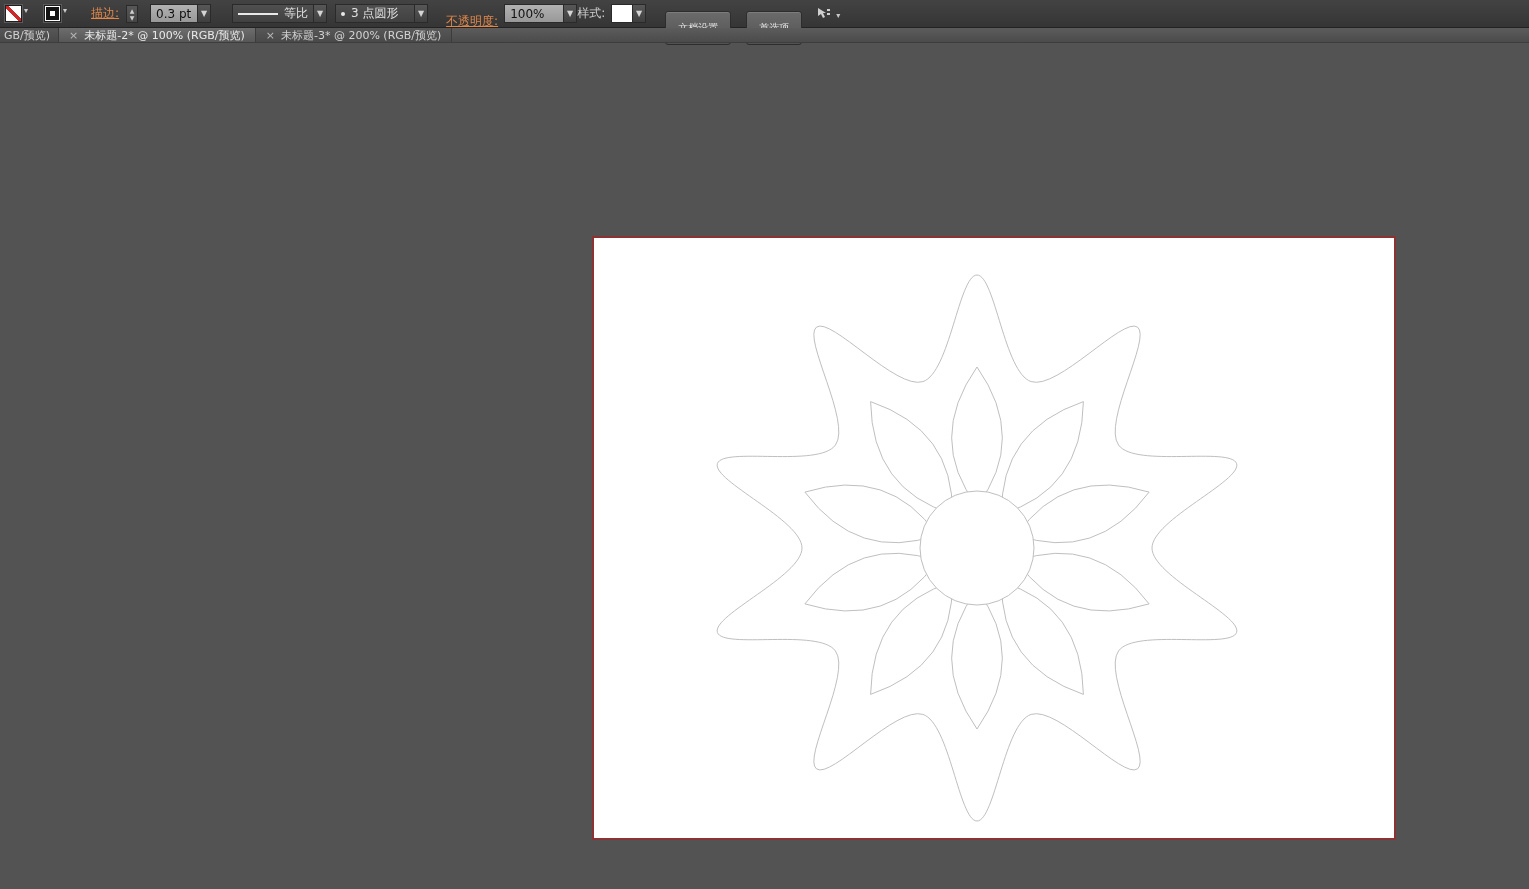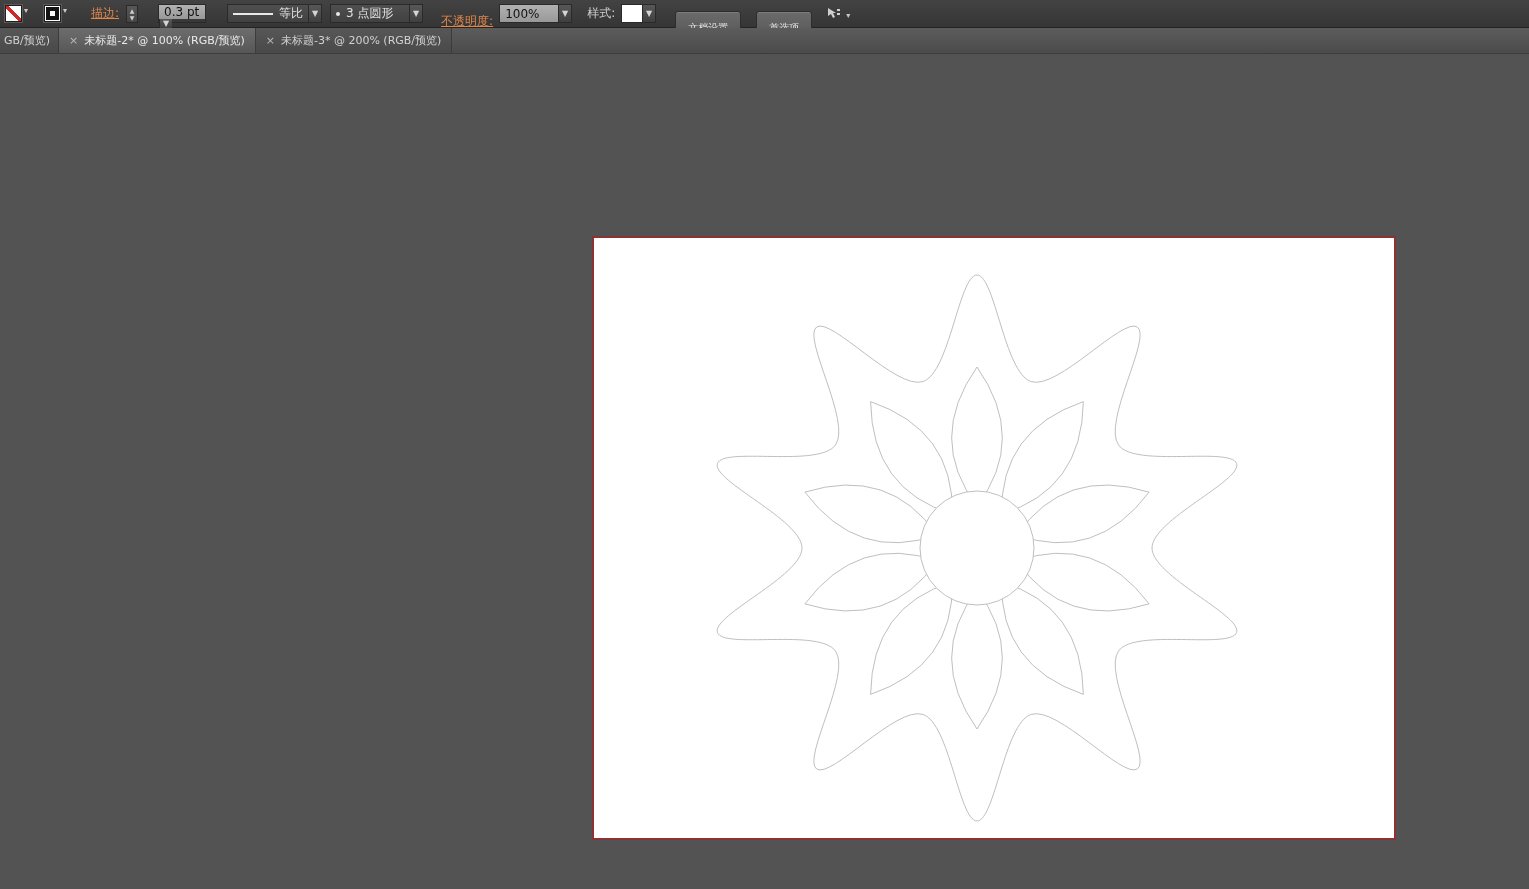--- a/index.html
+++ b/index.html
@@ -151,7 +151,7 @@
     <span>▼</span>
   </div>
 
-  <div class="combo" style="margin-left:20px;flex-direction:column;">
+  <div class="combo" style="margin-left:12px;">
     <div class="field" style="width:46px;">0.3 pt</div>
     <div class="arrow-btn">▼</div>
   </div>

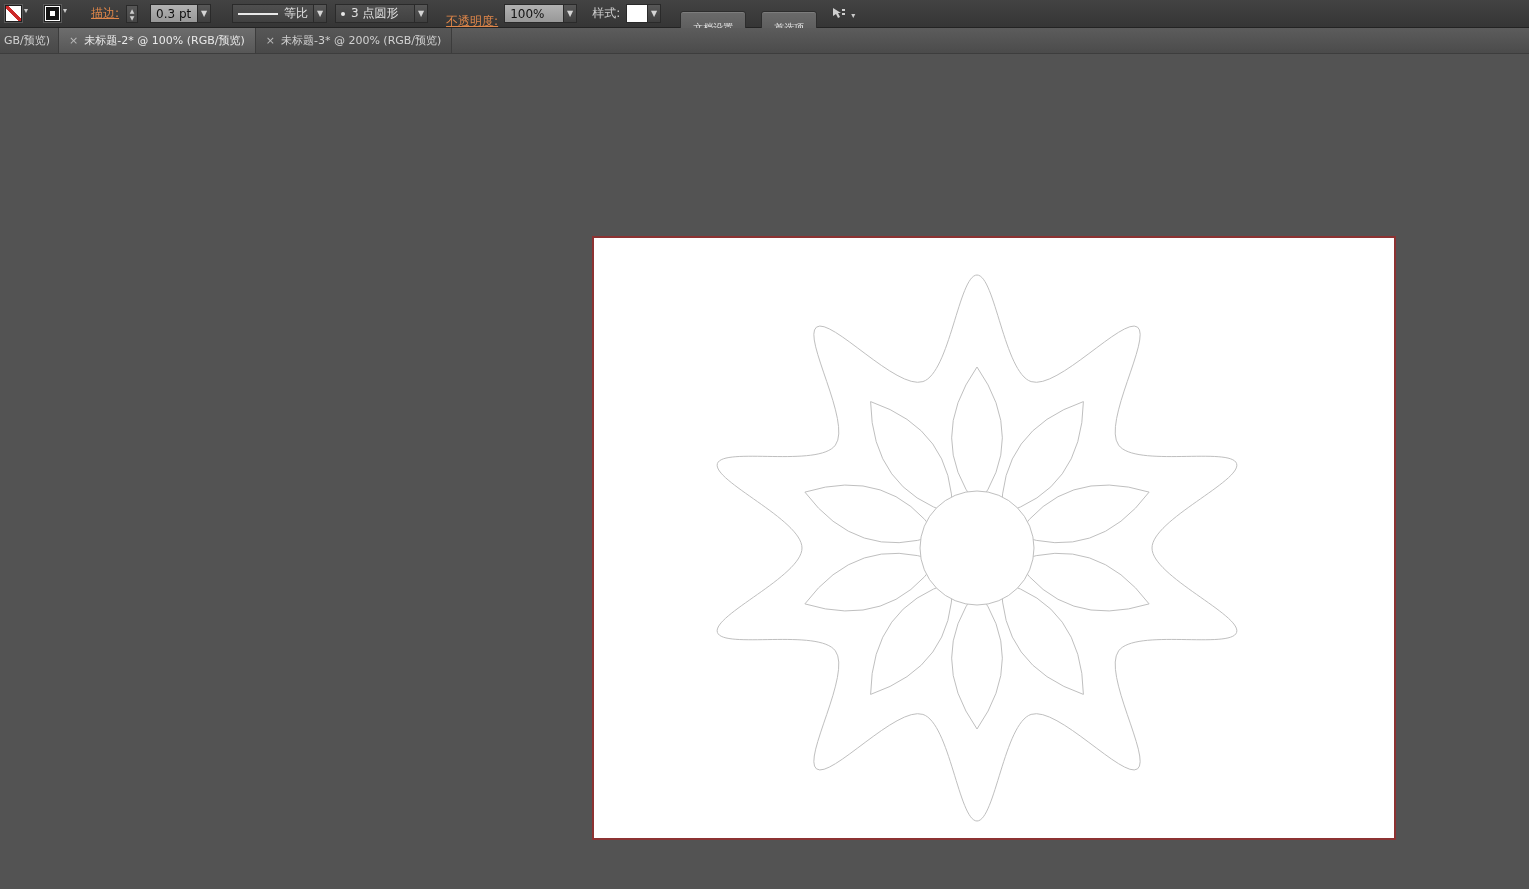--- a/index.html
+++ b/index.html
@@ -179,7 +179,7 @@
     <div class="arrow-btn">▼</div>
   </div>
 
-  <span class="plain-label" style="margin-left:15px;">样式:</span>
+  <span class="plain-label" style="">样式:</span>
 
   <div class="combo" style="margin-left:6px;">
     <div class="field" style="width:20px;background:#ffffff;"></div>

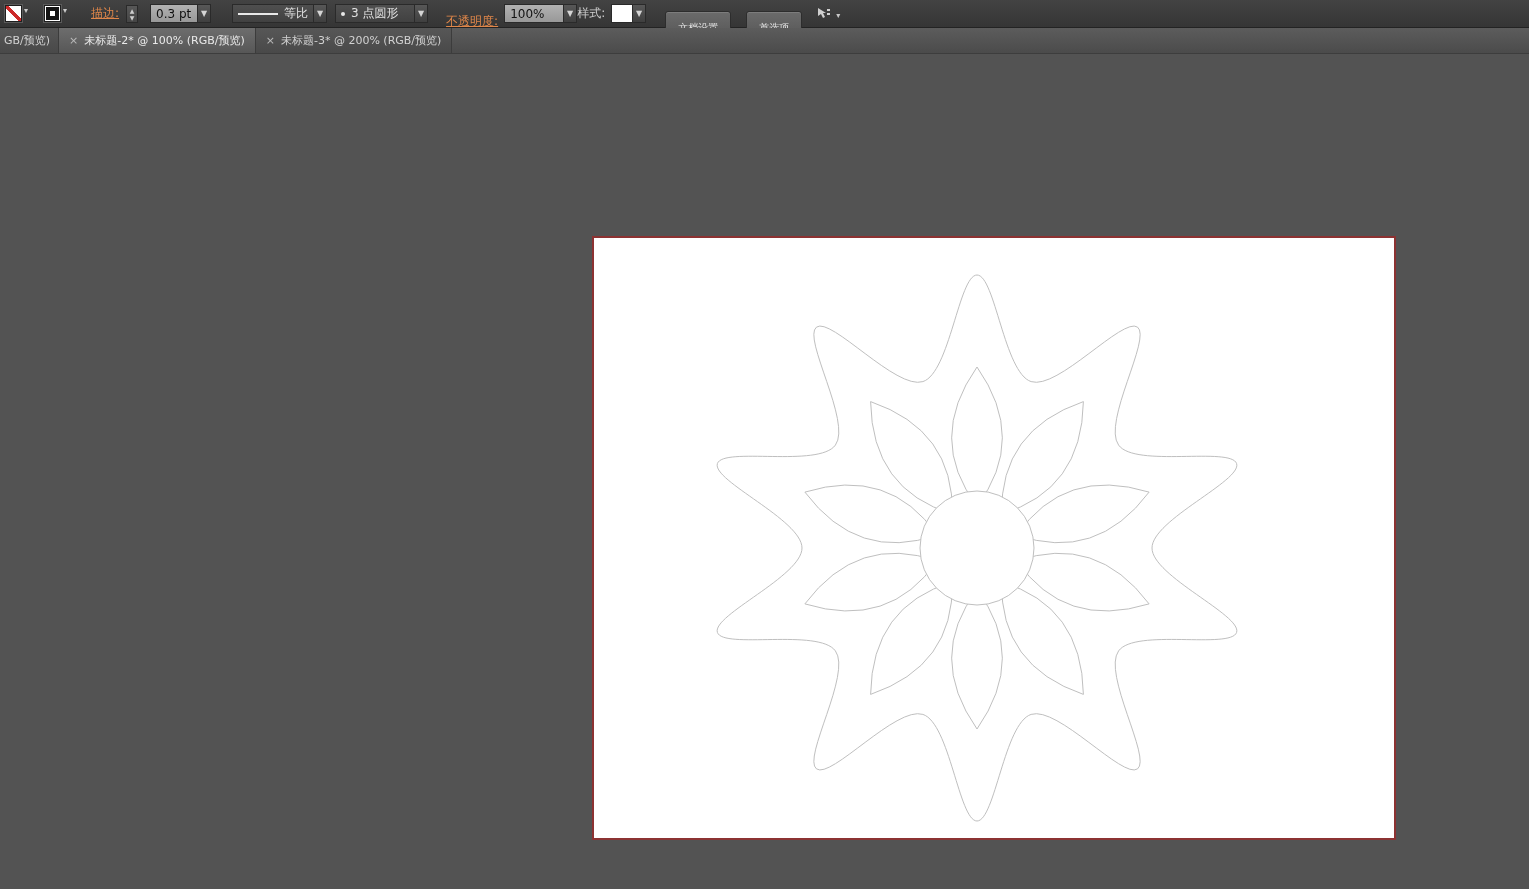--- a/index.html
+++ b/index.html
@@ -98,7 +98,7 @@
 
   
   .tab-bar {
-    position: absolute; top: 28px; left: 0; right: 0; height: 26px;
+    position: absolute; top: 28px; left: 0; right: 0; height: 15px;
     background: linear-gradient(#5c5c5c,#4b4b4b);
     border-bottom: 1px solid #3d3d3d;
     display: flex; align-items: stretch;

